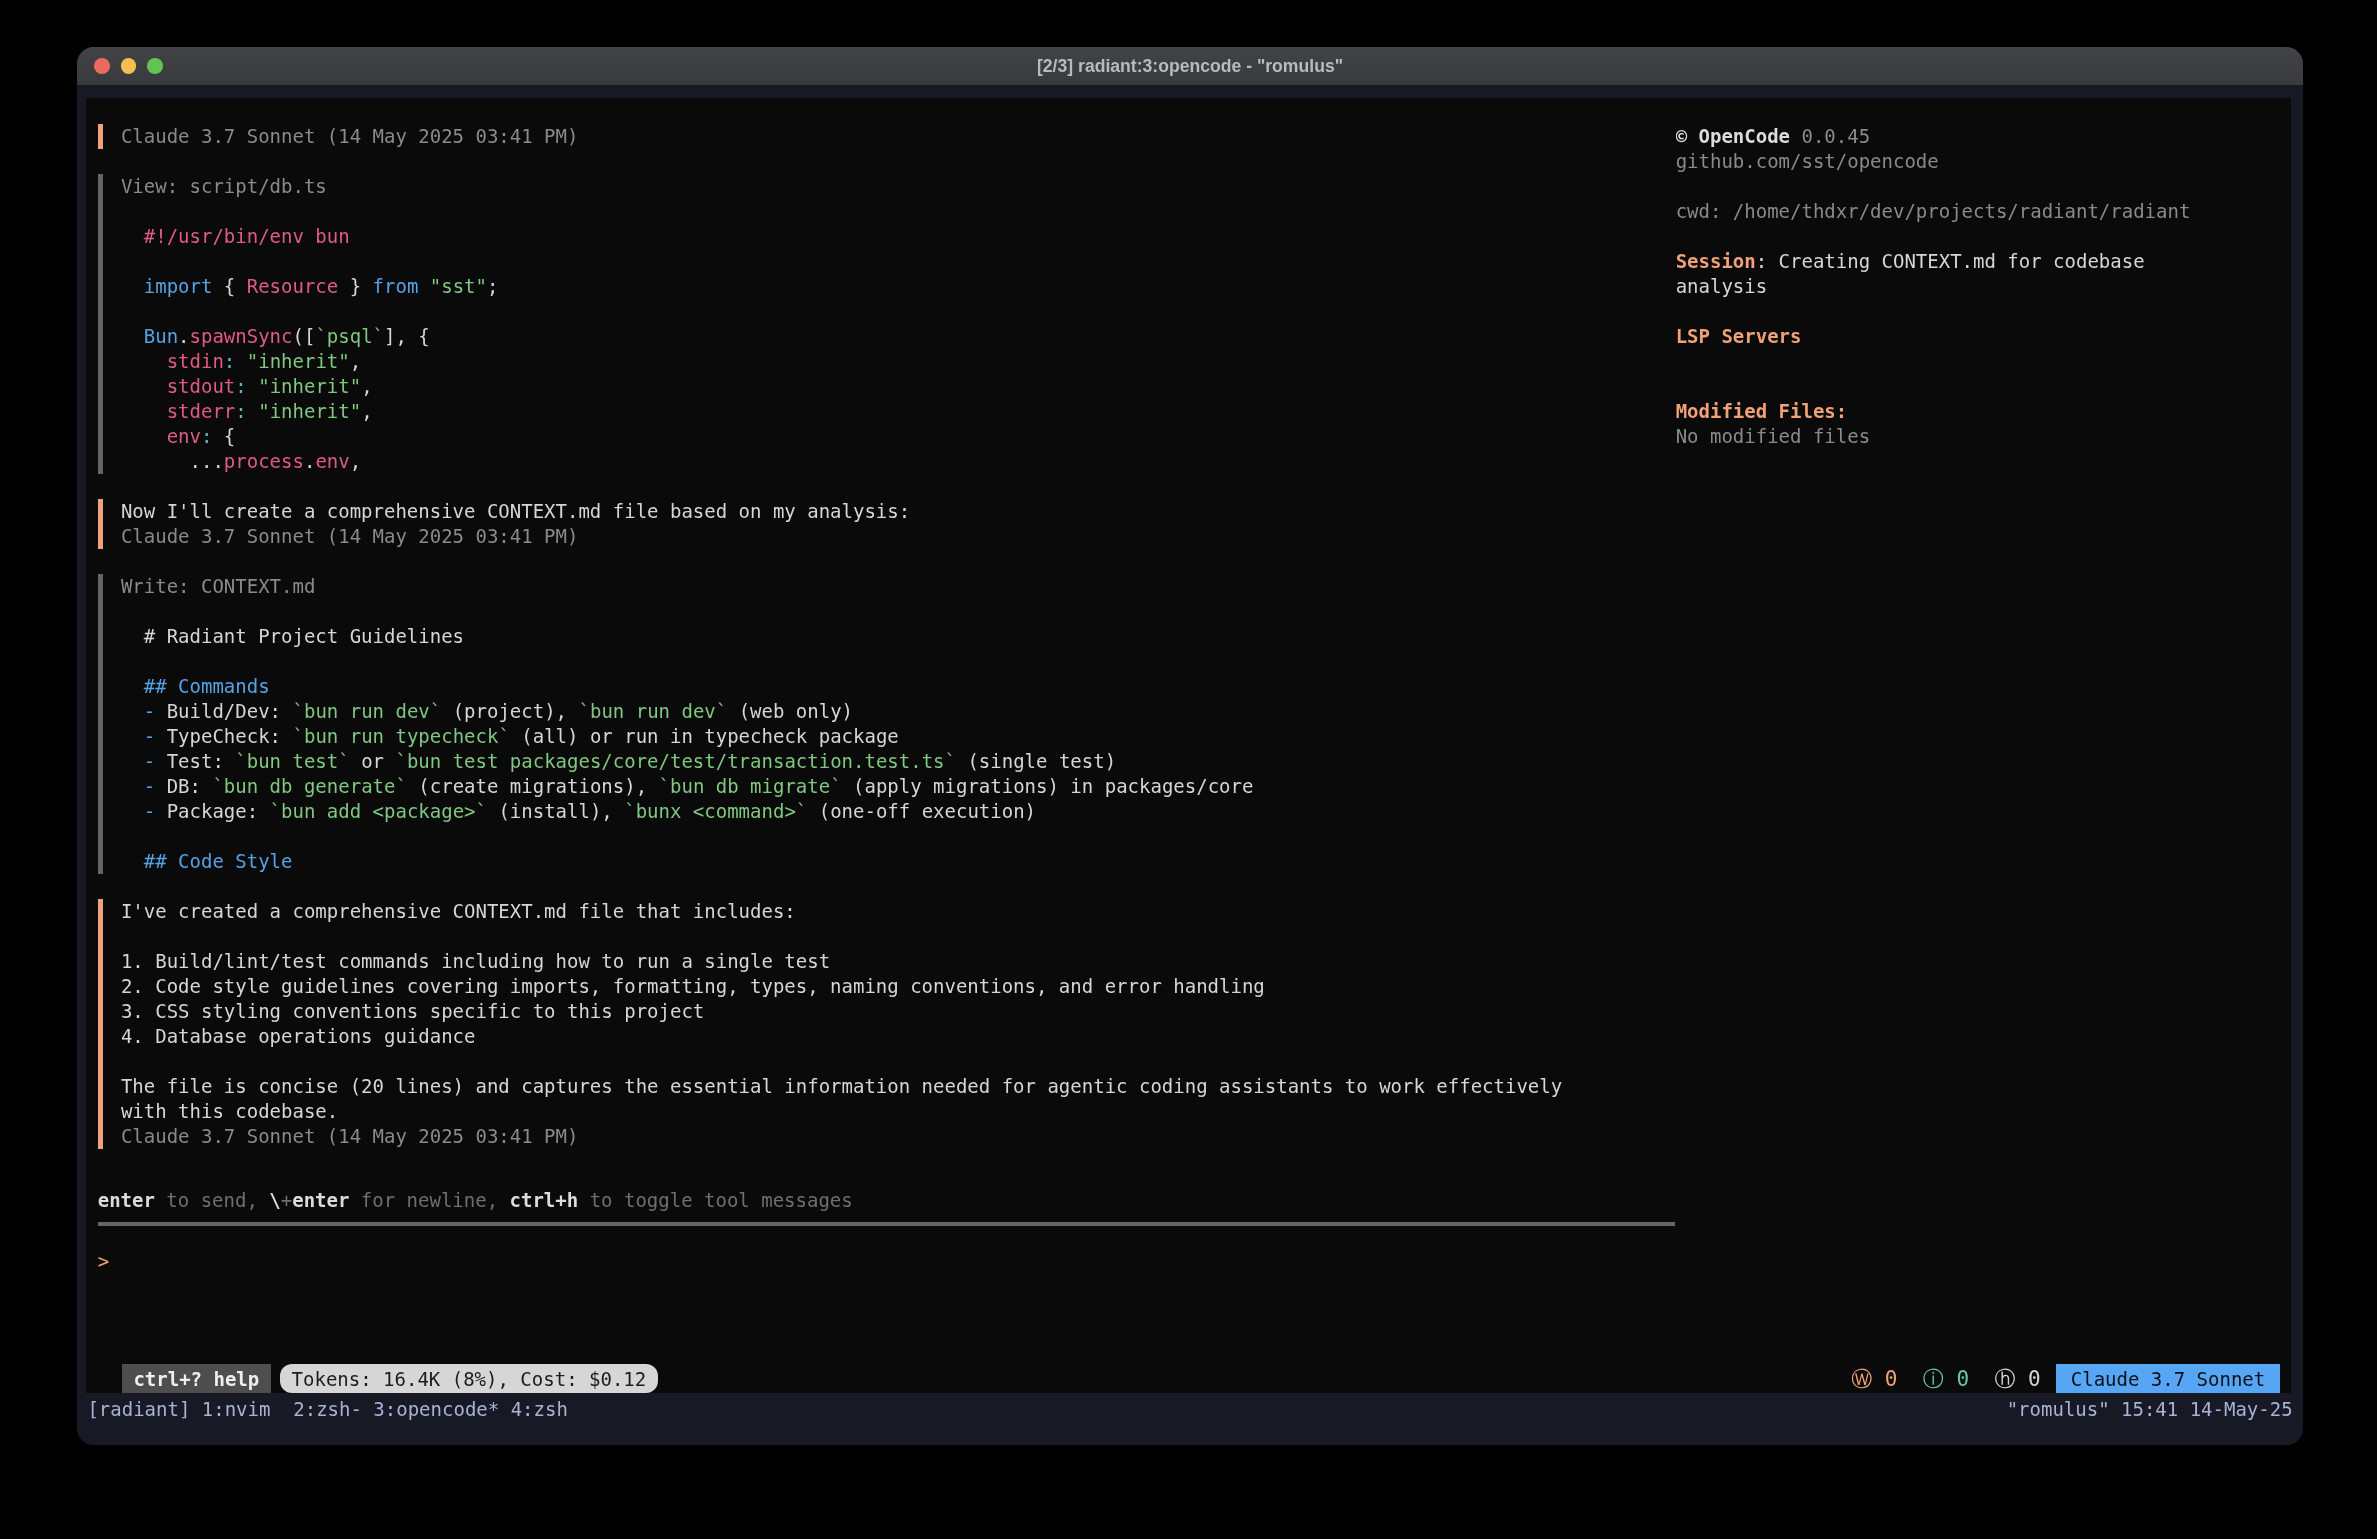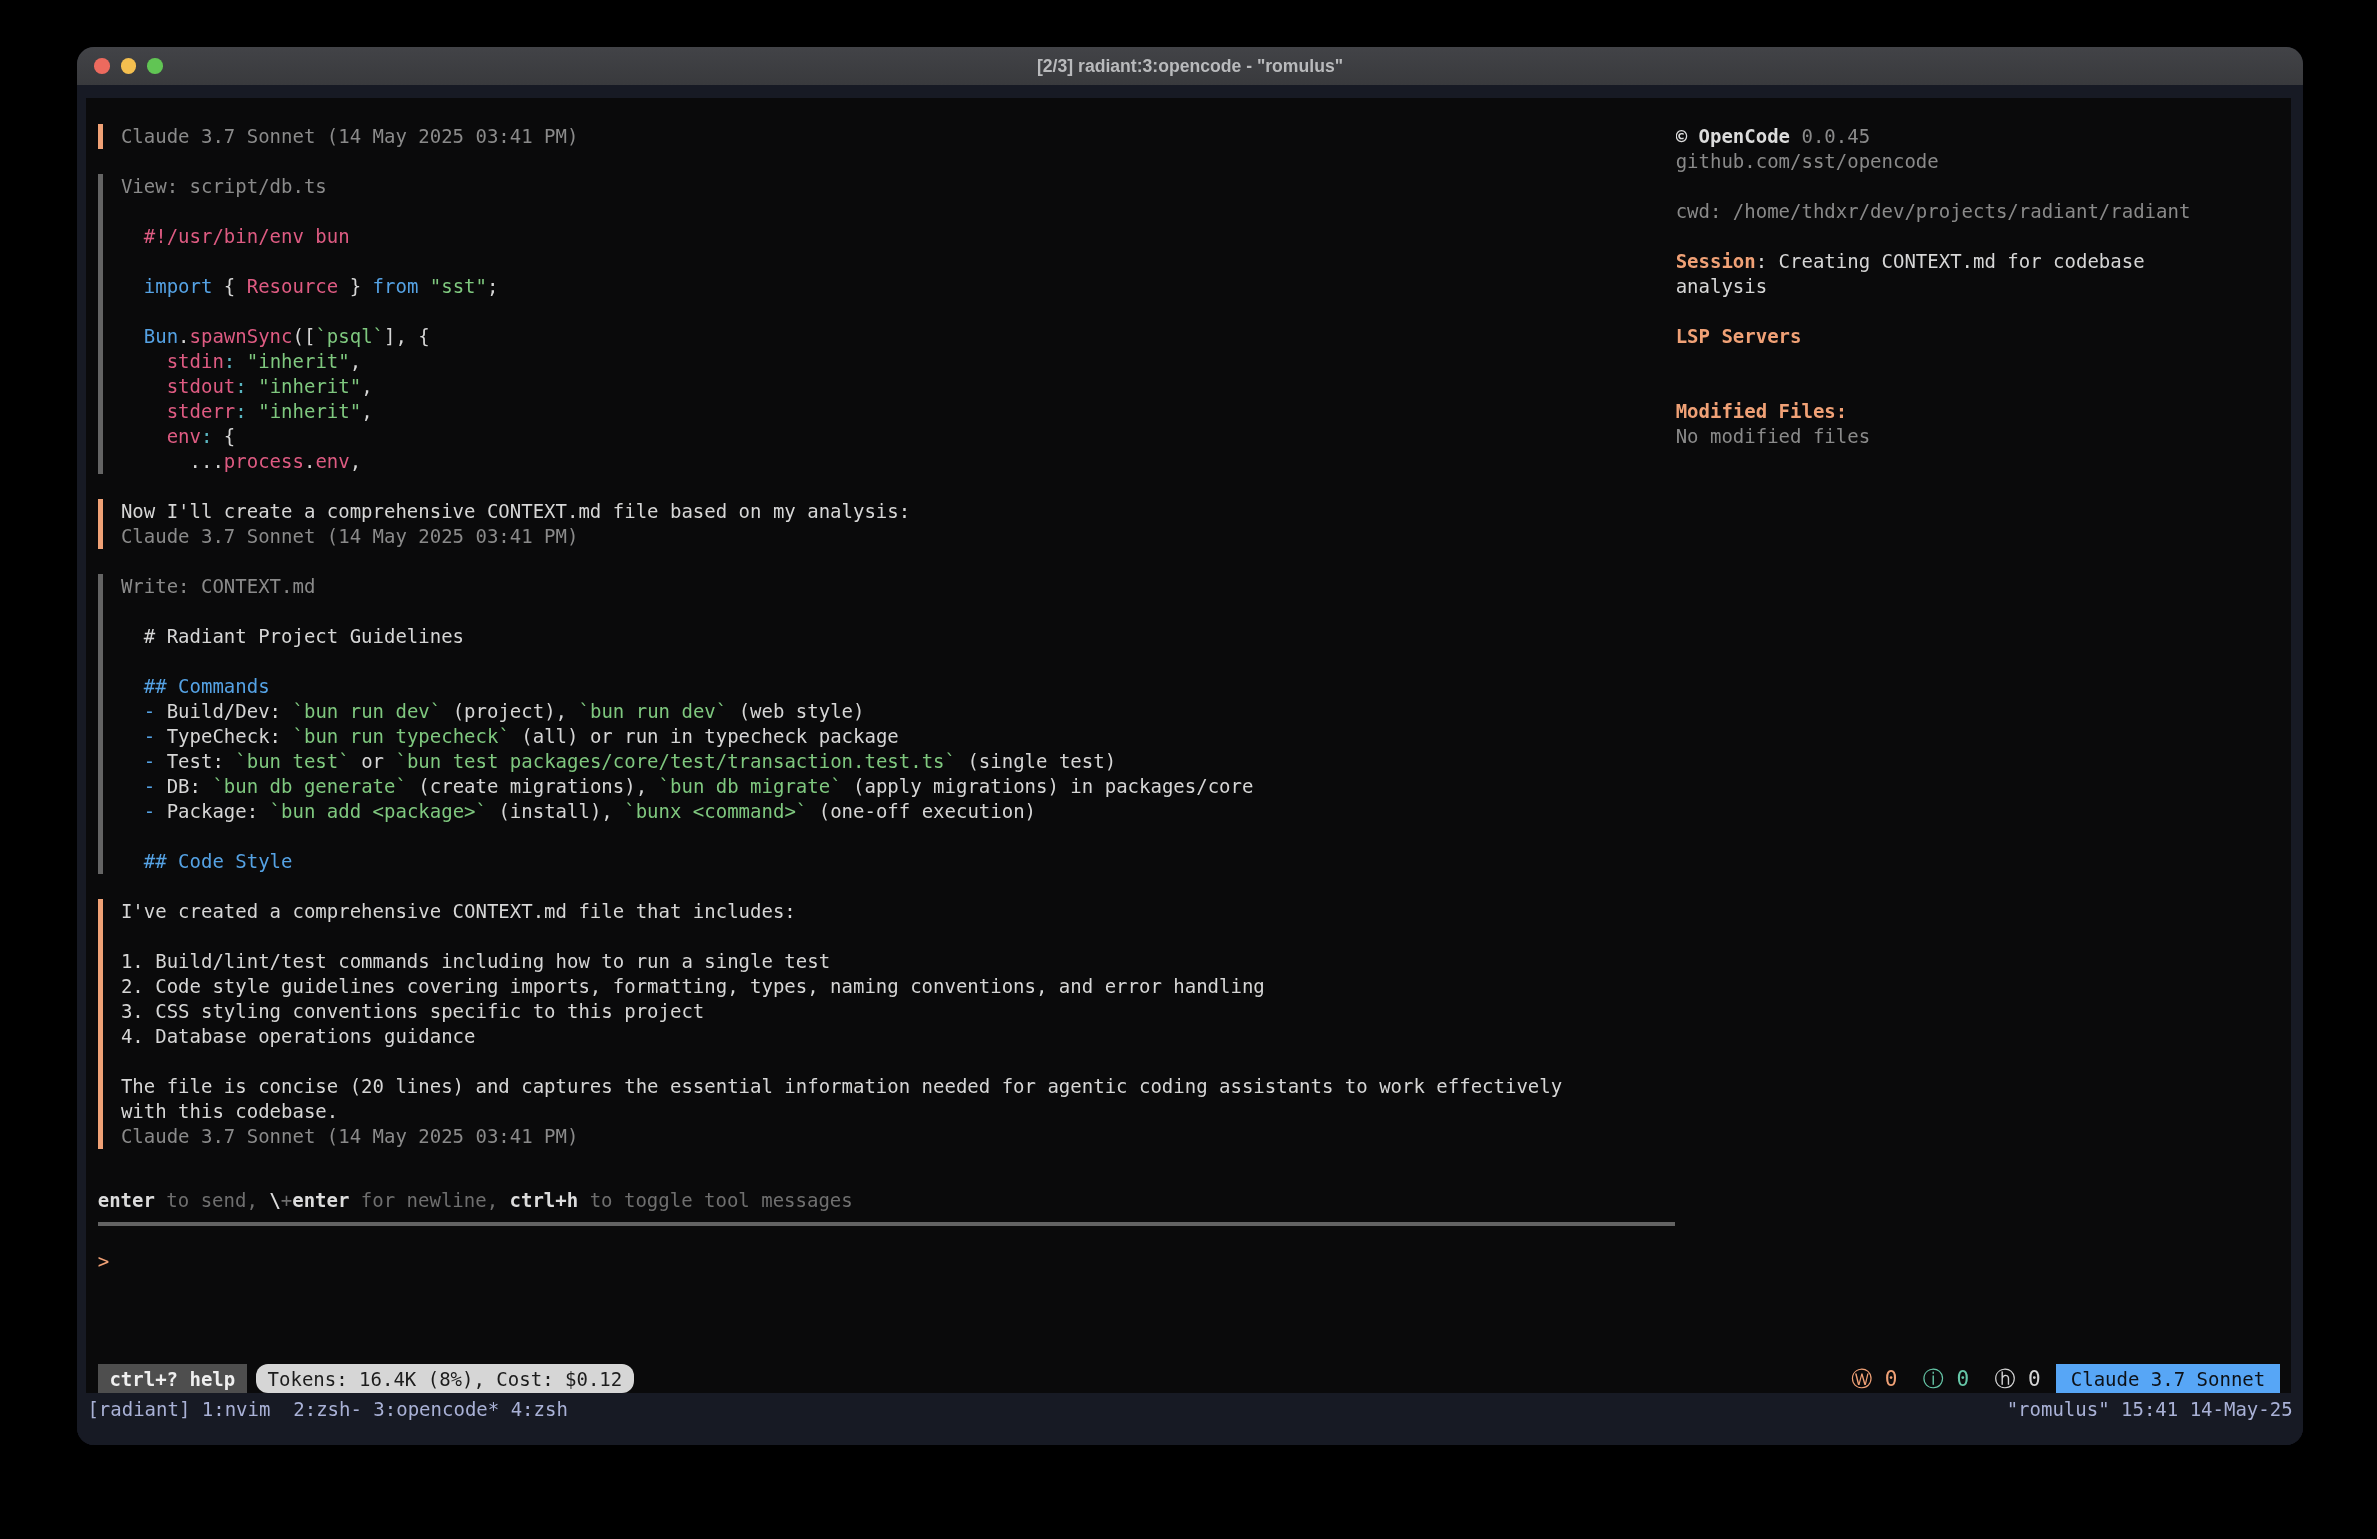--- a/index.html
+++ b/index.html
@@ -114,7 +114,7 @@
                   <div class="ln"><span class="tk-sp">  </span><span class="tk-w"># Radiant Project Guidelines</span></div>
                   <div class="ln"></div>
                   <div class="ln"><span class="tk-sp">  </span><span class="tk-b">## Commands</span></div>
-                  <div class="ln"><span class="tk-sp">  </span><span class="tk-b">-</span><span class="tk-w"> Build/Dev: </span><span class="tk-gr">`bun run dev`</span><span class="tk-w"> (project), </span><span class="tk-gr">`bun run dev`</span><span class="tk-w"> (web style)</span></div>
+                  <div class="ln"><span class="tk-sp">  </span><span class="tk-b">-</span><span class="tk-w"> Build/Dev: </span><span class="tk-gr">`bun run dev`</span><span class="tk-w"> (project), </span><span class="tk-gr">`bun run dev`</span><span class="tk-w"> (web only)</span></div>
                   <div class="ln"><span class="tk-sp">  </span><span class="tk-b">-</span><span class="tk-w"> TypeCheck: </span><span class="tk-gr">`bun run typecheck`</span><span class="tk-w"> (all) or run in typecheck package</span></div>
                   <div class="ln"><span class="tk-sp">  </span><span class="tk-b">-</span><span class="tk-w"> Test: </span><span class="tk-gr">`bun test`</span><span class="tk-w"> or </span><span class="tk-gr">`bun test packages/core/test/transaction.test.ts`</span><span class="tk-w"> (single test)</span></div>
                   <div class="ln"><span class="tk-sp">  </span><span class="tk-b">-</span><span class="tk-w"> DB: </span><span class="tk-gr">`bun db generate`</span><span class="tk-w"> (create migrations), </span><span class="tk-gr">`bun db migrate`</span><span class="tk-w"> (apply migrations) in packages/core</span></div>

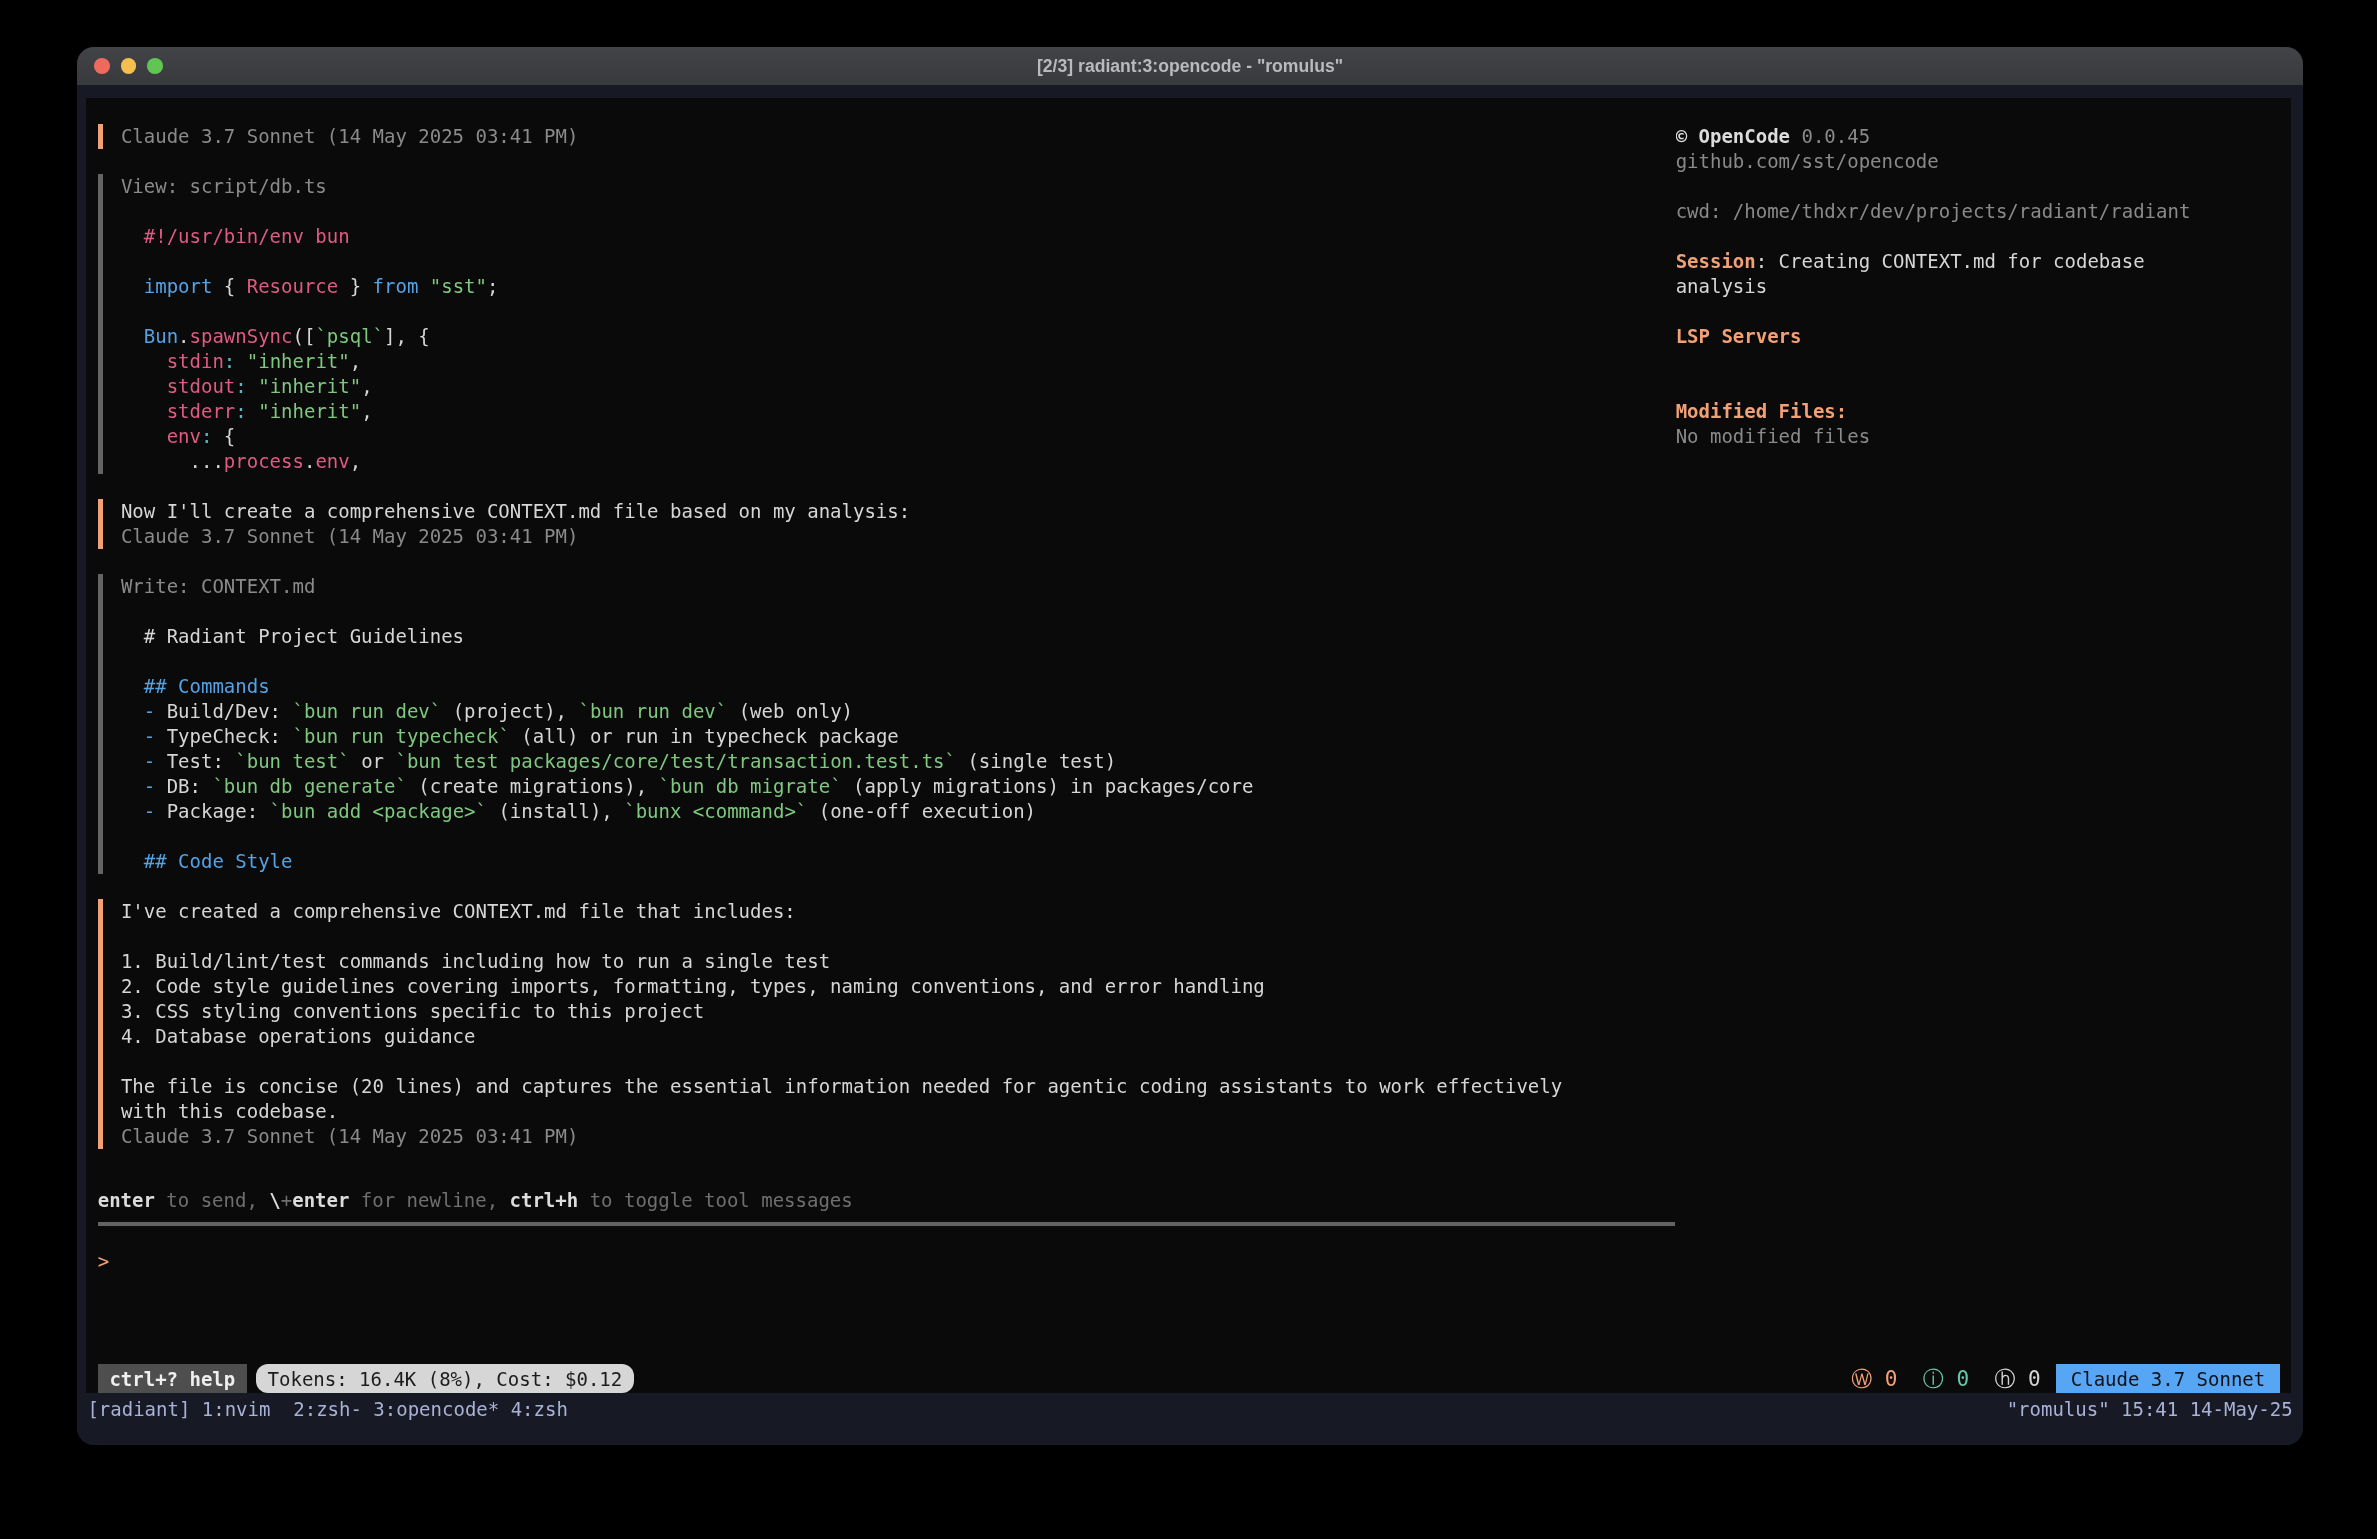--- a/index.html
+++ b/index.html
@@ -43,7 +43,7 @@
   .prompt-row{margin-top:14.4px;height:25px;}
   .editor-spacer{height:90px;}
   
-  .statusbar{height:29px;display:flex;align-items:center;font-size:19px;}
+  .statusbar{height:29px;display:flex;align-items:center;font-size:19px;margin-left:24px;}
   .chip{display:flex;align-items:center;height:29px;padding:0 11.7px;white-space:pre;}
   .chip.help{background:#4e4e4e;color:#efefef;font-weight:bold;}
   .chip.tokens{background:#d6d6d6;color:#1c1c1c;margin-left:9px;border-radius:12px;}

